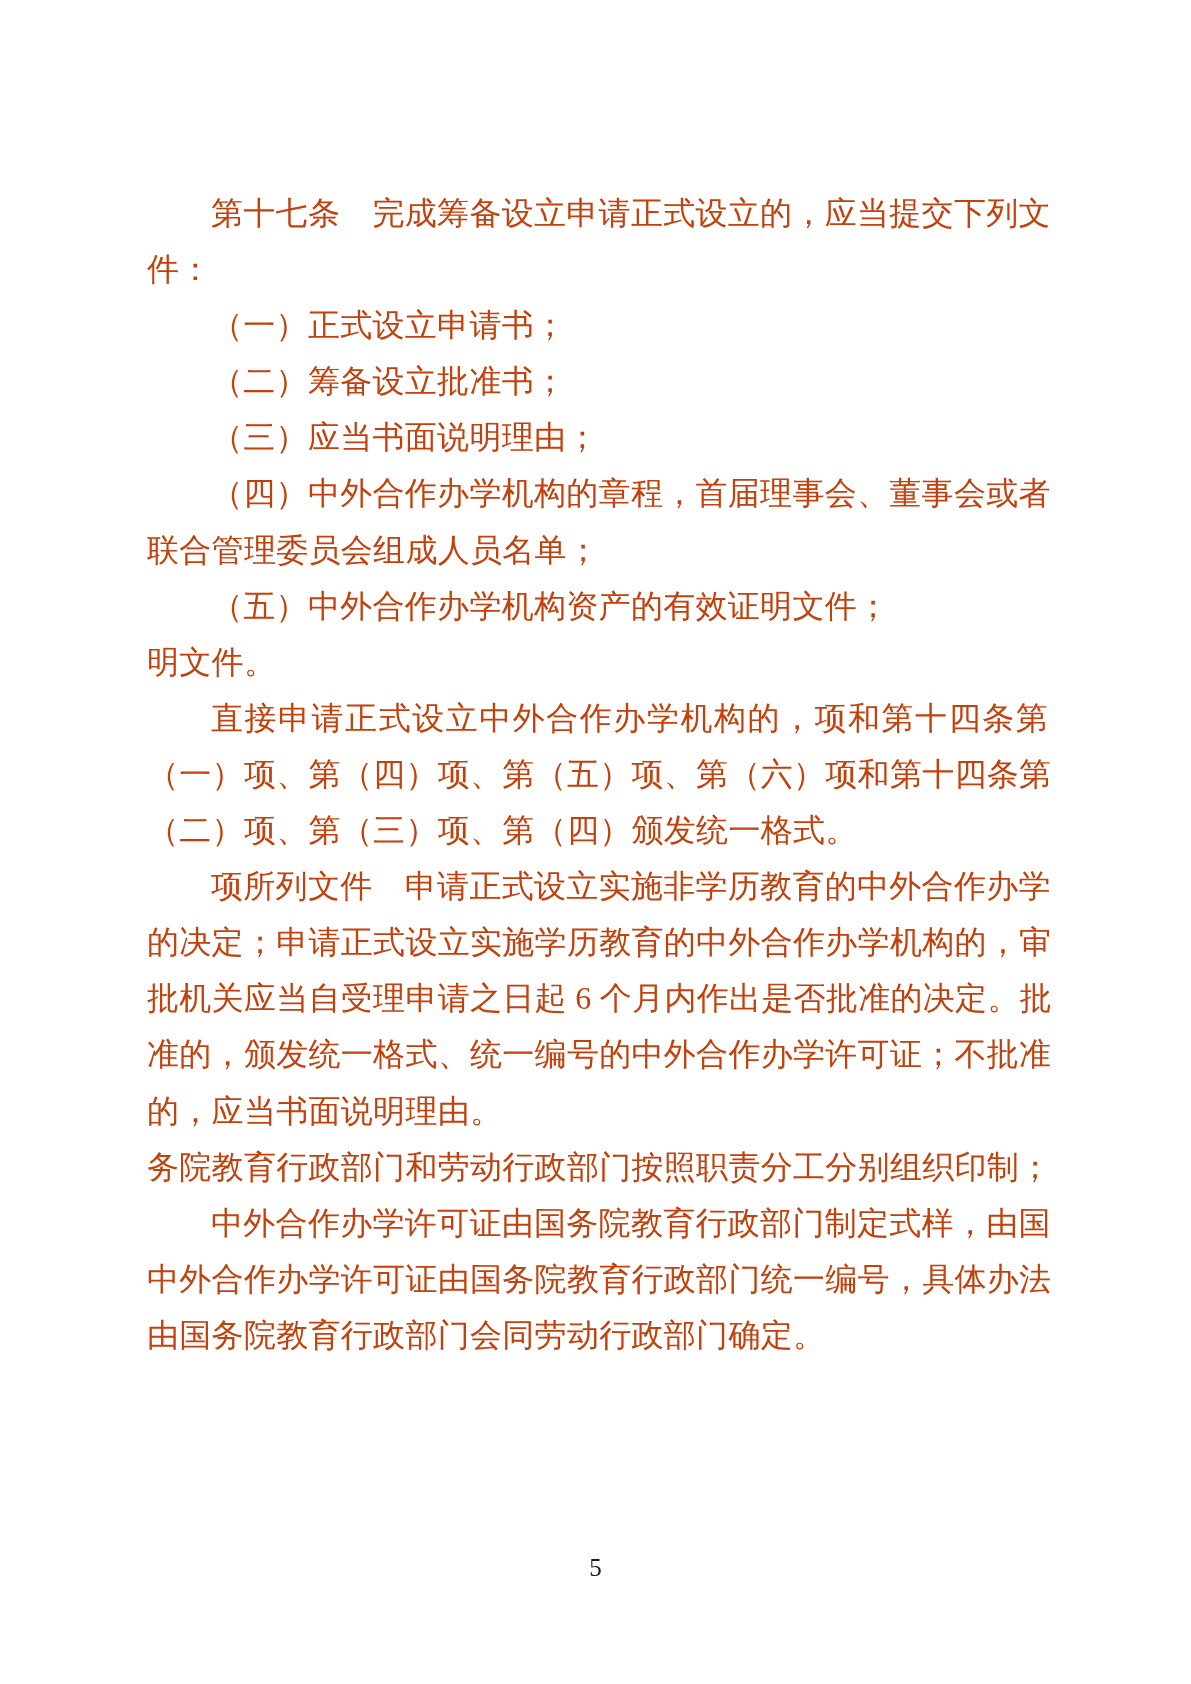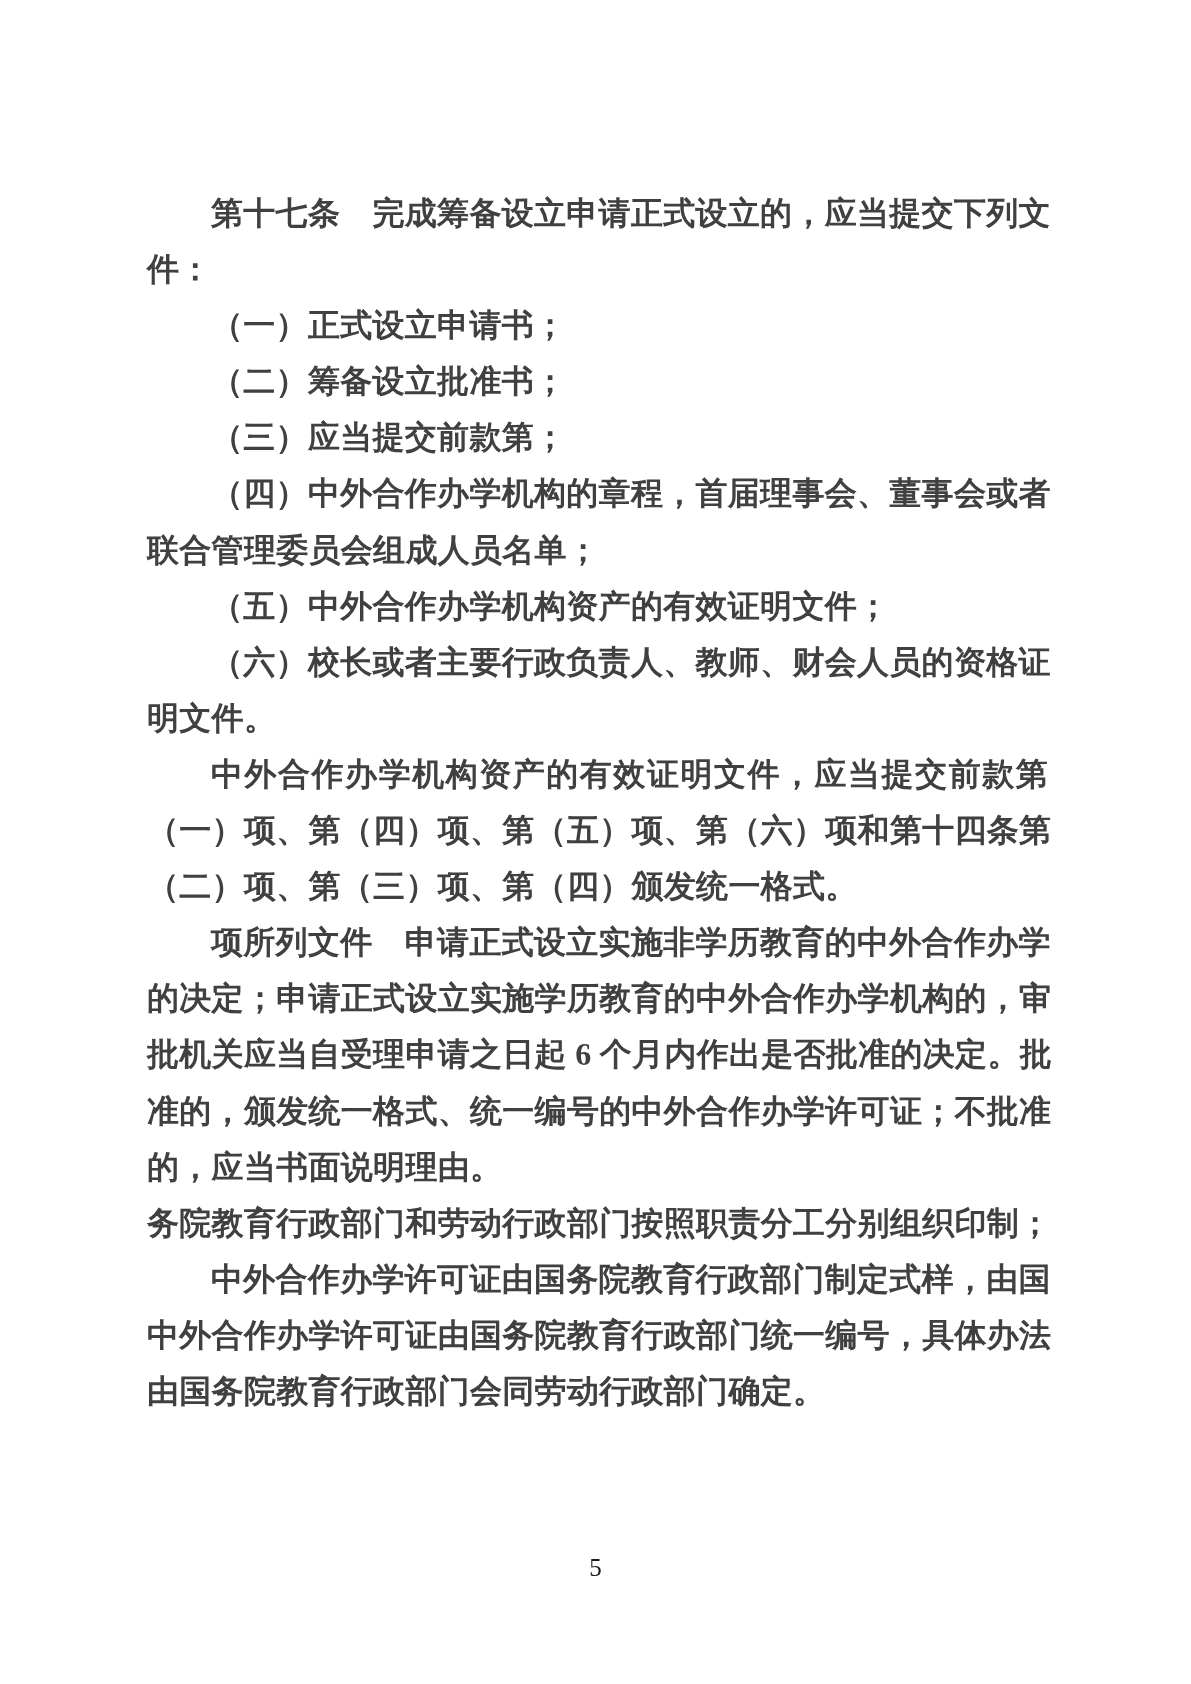--- a/index.html
+++ b/index.html
@@ -25,8 +25,8 @@
     height: 56.1px;
     line-height: 56.1px;
     font-size: 32px;
-    color: #404040;
-    font-weight: 700;
+    color: #c2410c;
+    font-weight: 400;
     white-space: nowrap;
     text-align: justify;
     text-align-last: left;

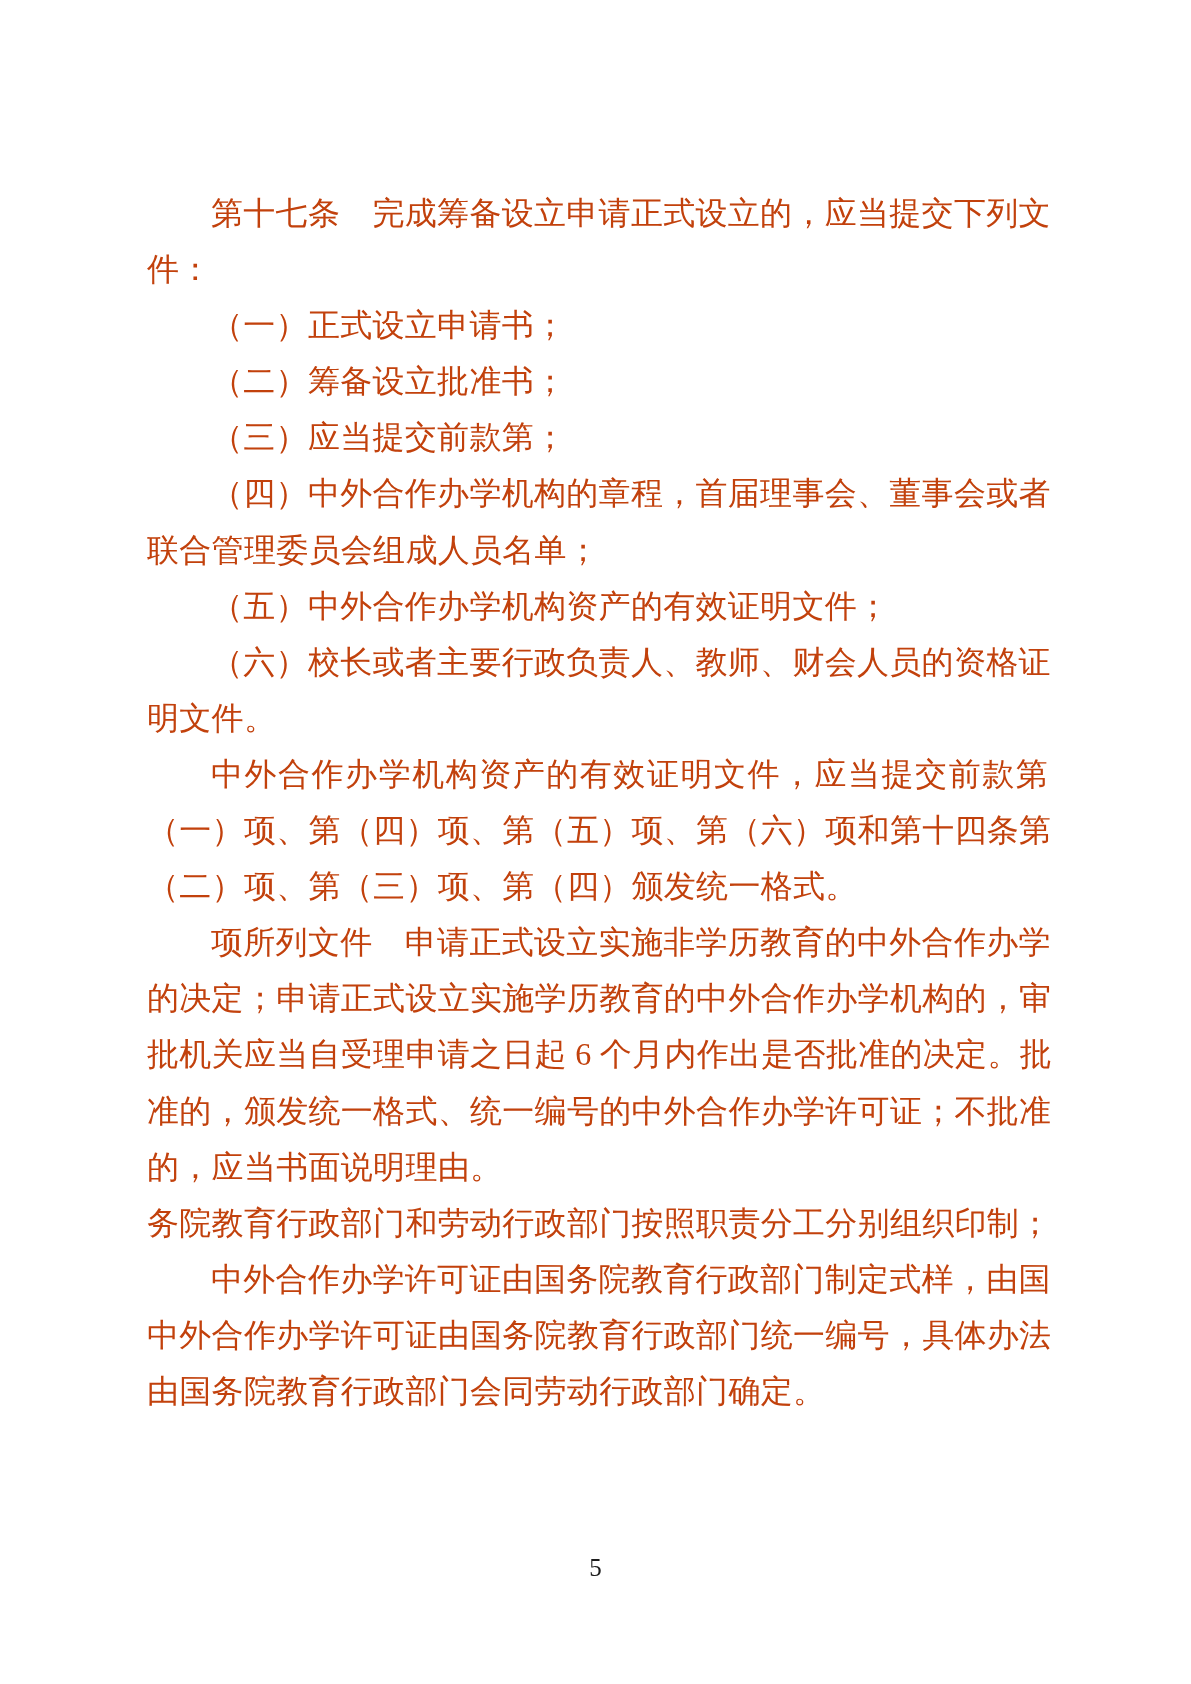--- a/index.html
+++ b/index.html
@@ -58,7 +58,7 @@
       <div class="line">件：</div>
       <div class="line indent">（一）正式设立申请书；</div>
       <div class="line indent">（二）筹备设立批准书；</div>
-      <div class="line indent">（三）应当提交前款第；</div>
+      <div class="line indent">（三）应当书面说明理由；</div>
       <div class="line indent fill">（四）中外合作办学机构的章程，首届理事会、董事会或者</div>
       <div class="line">联合管理委员会组成人员名单；</div>
       <div class="line indent">（五）中外合作办学机构资产的有效证明文件；</div>

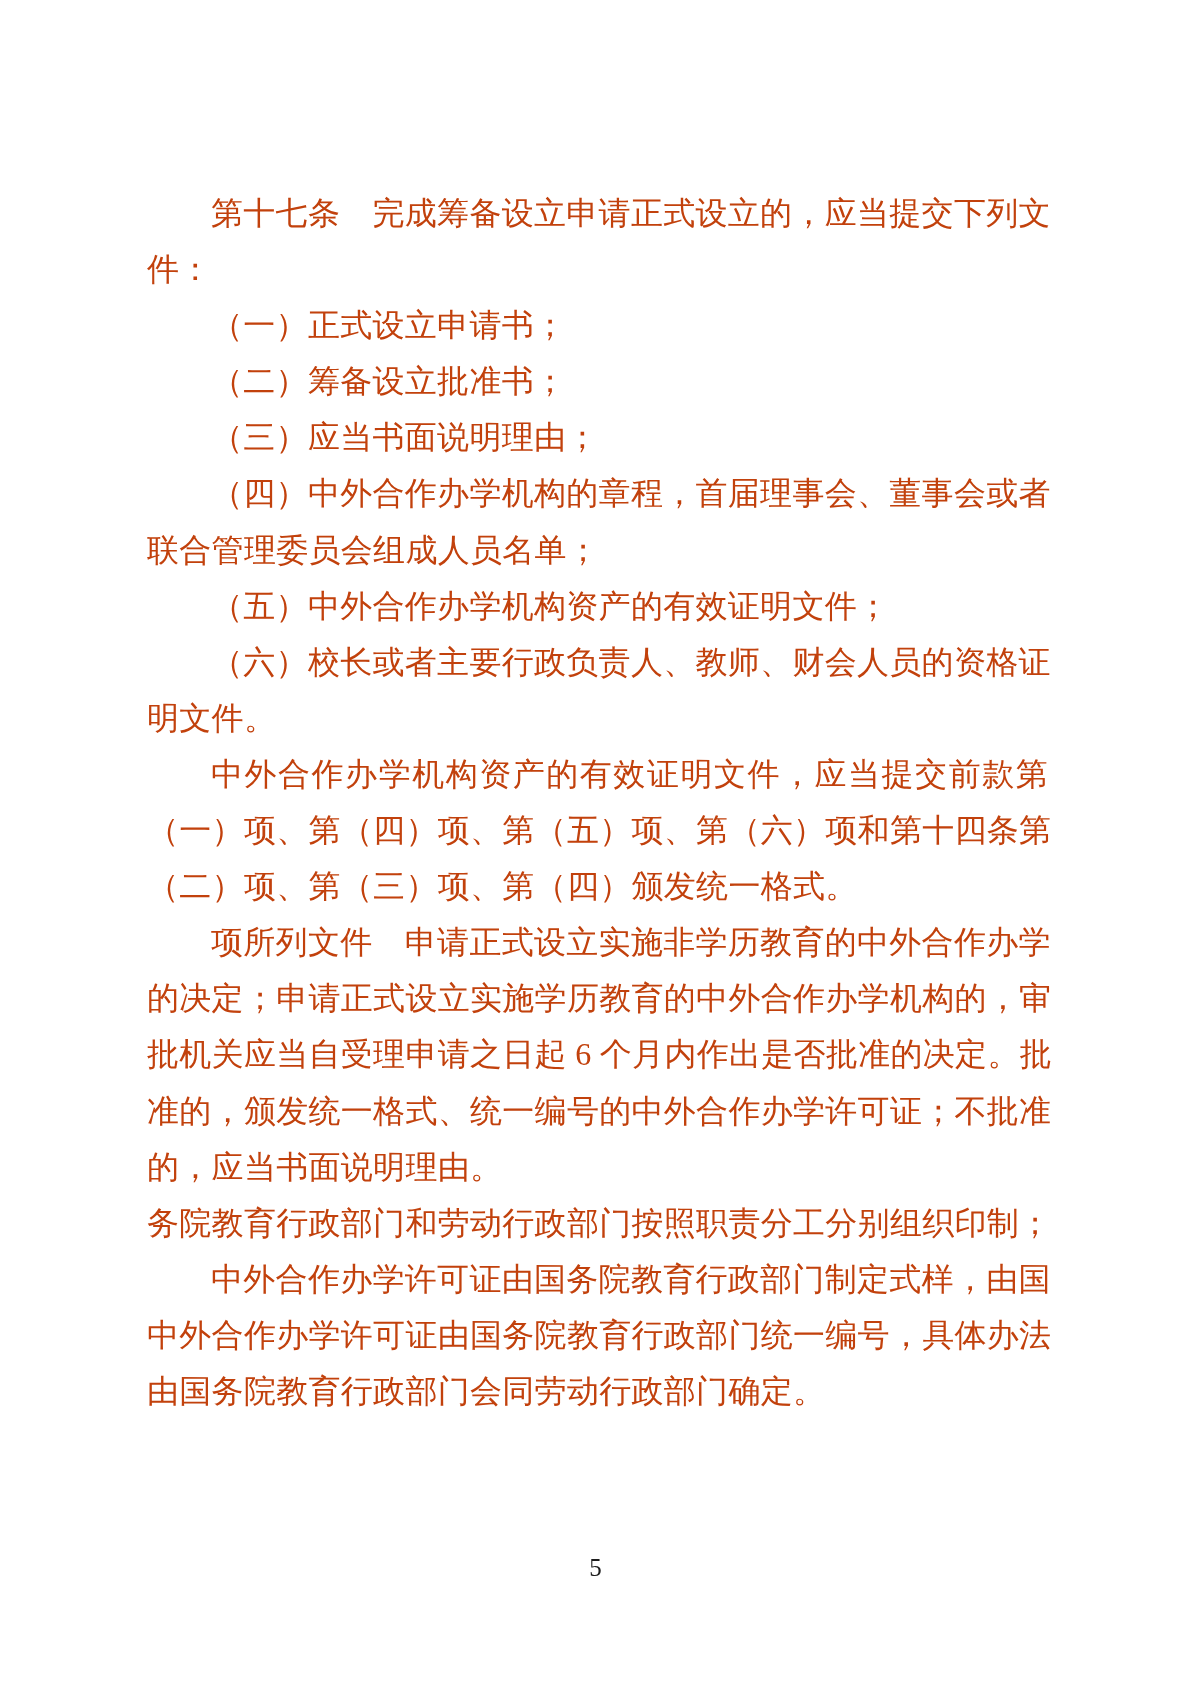--- a/index.html
+++ b/index.html
@@ -62,7 +62,6 @@
       <div class="line indent fill">（四）中外合作办学机构的章程，首届理事会、董事会或者</div>
       <div class="line">联合管理委员会组成人员名单；</div>
       <div class="line indent">（五）中外合作办学机构资产的有效证明文件；</div>
-      <div class="line indent fill">（六）校长或者主要行政负责人、教师、财会人员的资格证</div>
       <div class="line">明文件。</div>
       <div class="line indent fill">中外合作办学机构资产的有效证明文件，应当提交前款第</div>
       <div class="line fill">（一）项、第（四）项、第（五）项、第（六）项和第十四条第</div>

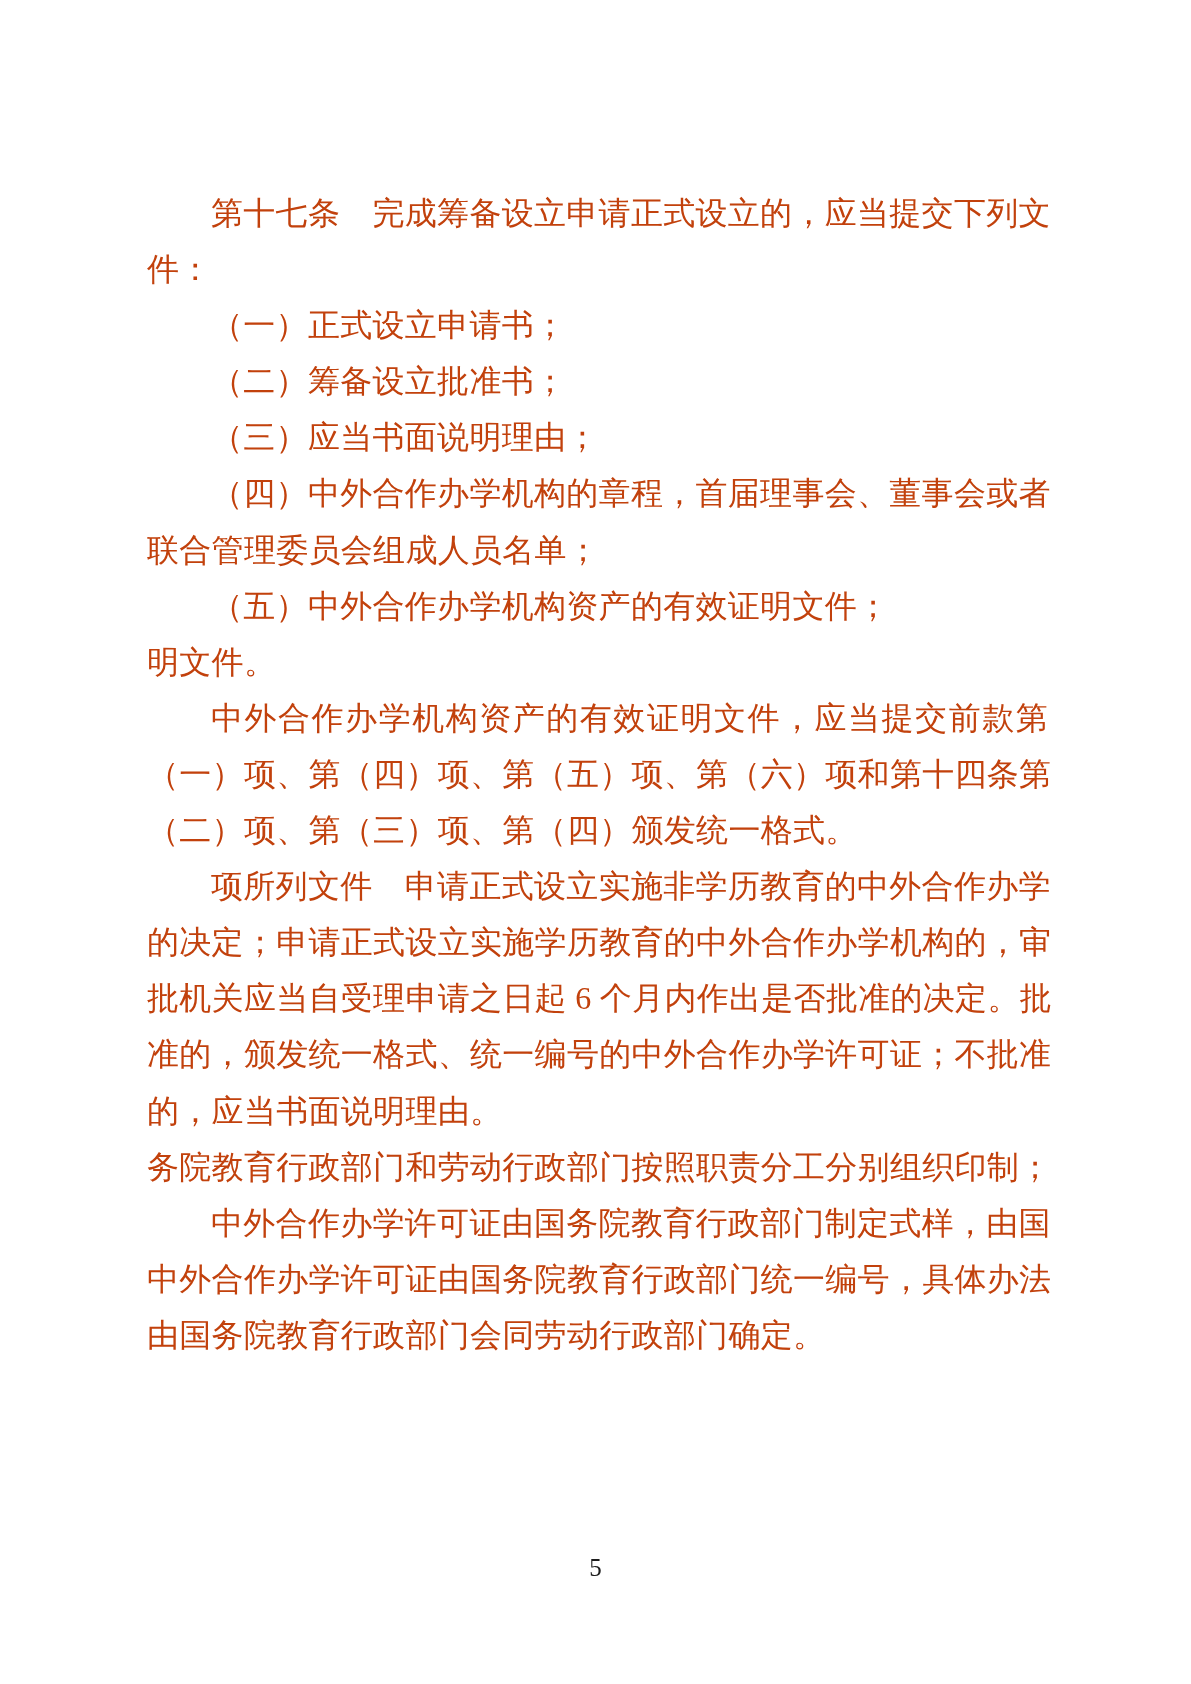--- a/index.html
+++ b/index.html
@@ -63,7 +63,7 @@
       <div class="line">联合管理委员会组成人员名单；</div>
       <div class="line indent">（五）中外合作办学机构资产的有效证明文件；</div>
       <div class="line">明文件。</div>
-      <div class="line indent fill">中外合作办学机构资产的有效证明文件，应当提交前款第</div>
+      <div class="line indent fill">直接申请正式设立中外合作办学机构的，项和第十四条第</div>
       <div class="line fill">（一）项、第（四）项、第（五）项、第（六）项和第十四条第</div>
       <div class="line">（二）项、第（三）项、第（四）颁发统一格式。</div>
       <div class="line indent fill">项所列文件　申请正式设立实施非学历教育的中外合作办学</div>

